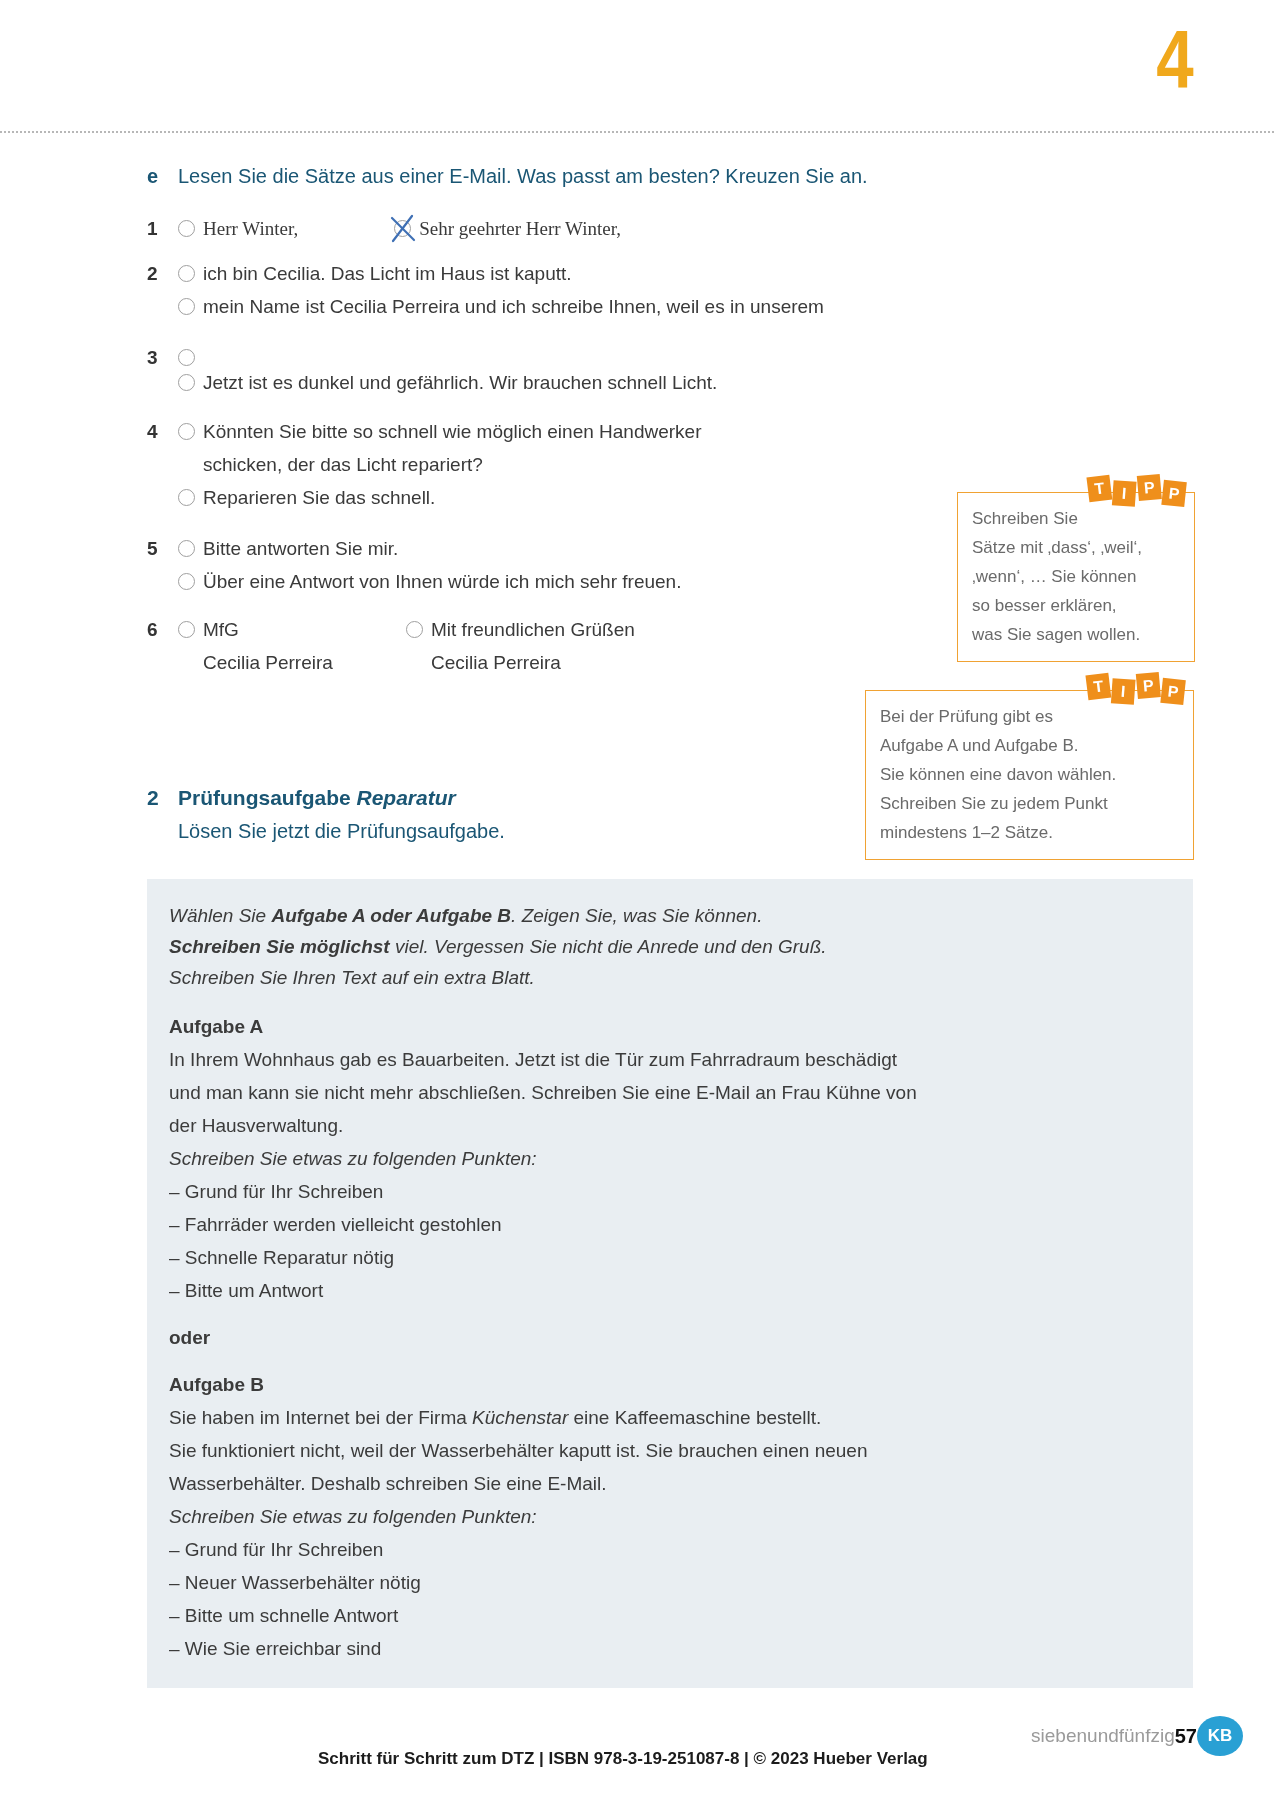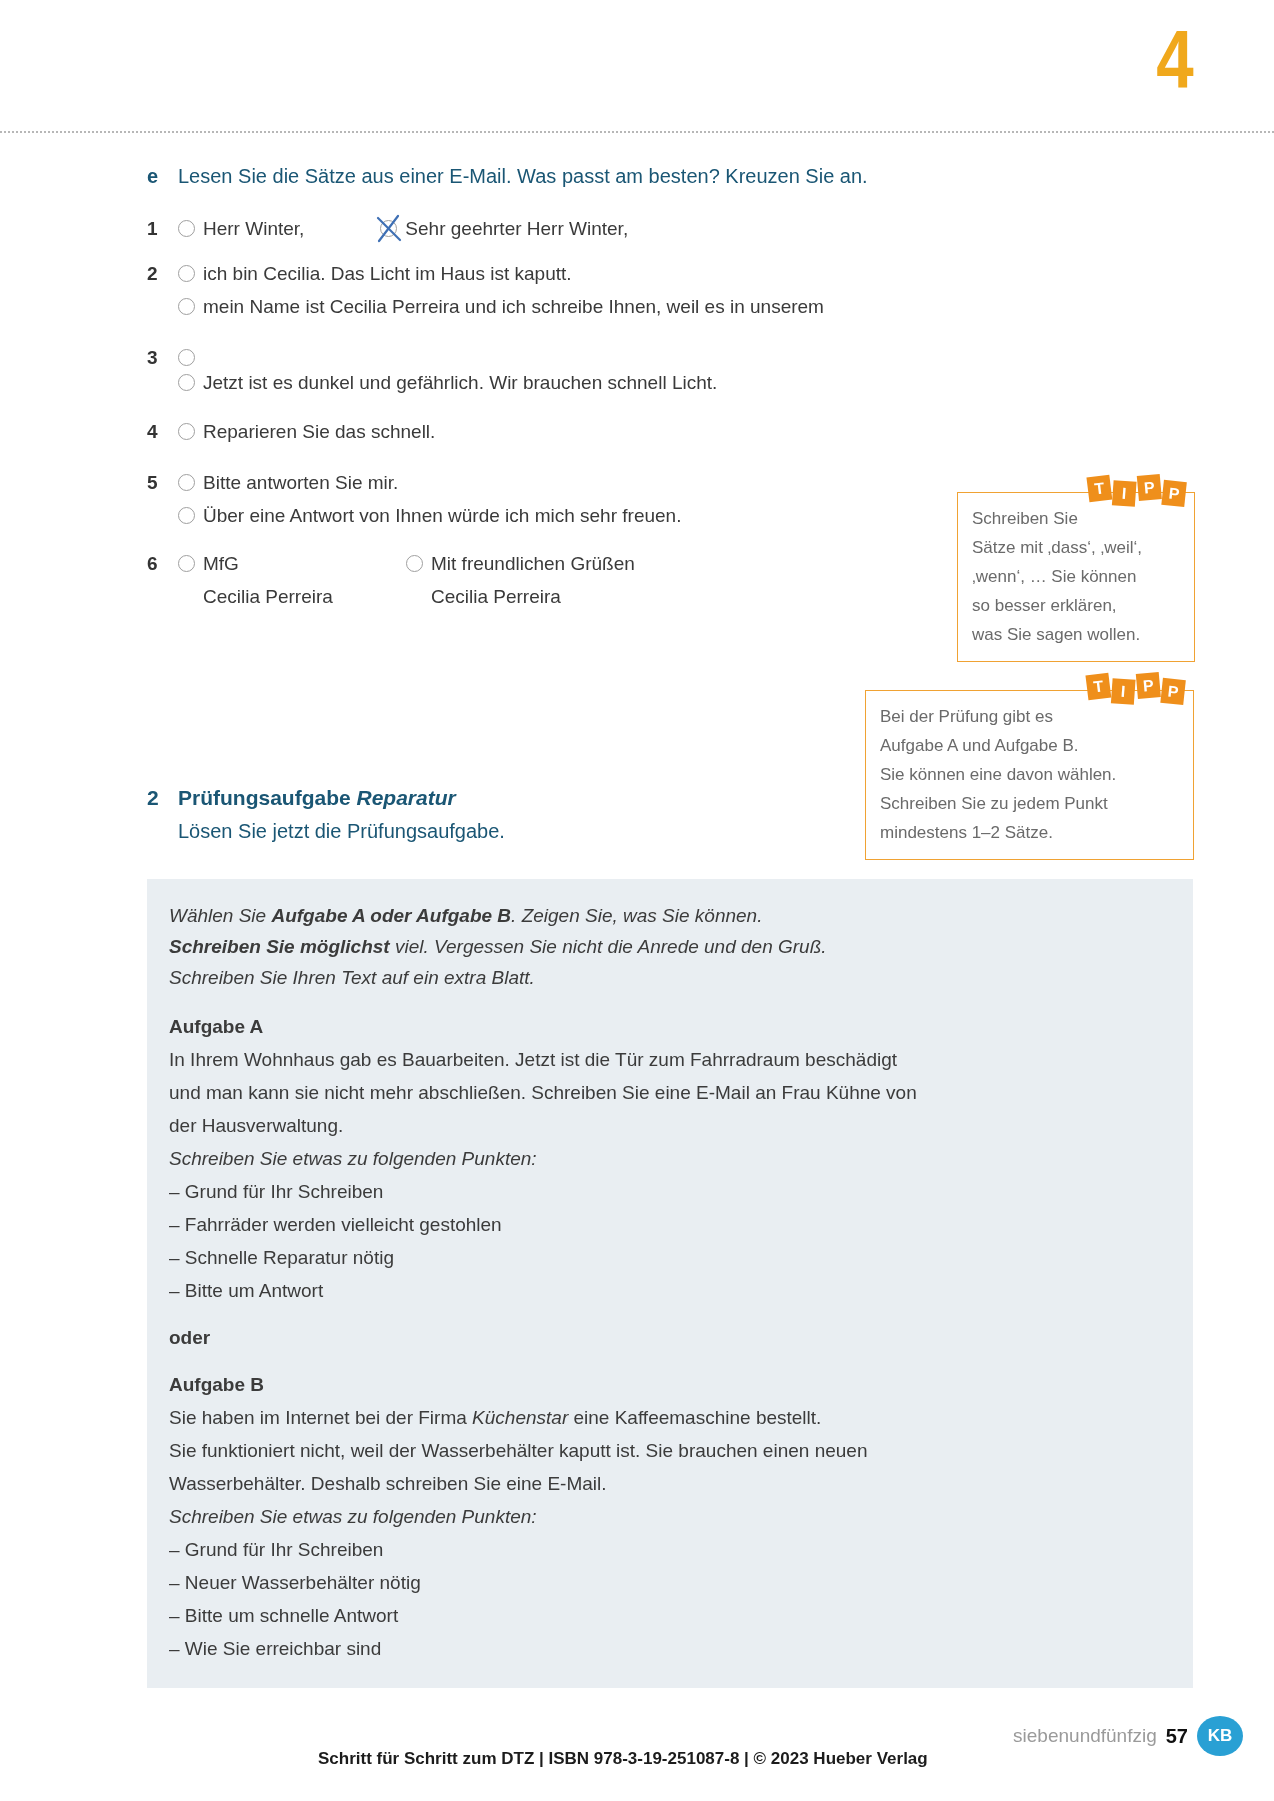--- a/index.html
+++ b/index.html
@@ -26,7 +26,7 @@
          border-radius:50%;background:#fff;box-sizing:border-box;}
   .cross{position:absolute;left:-5px;top:-6px;width:28px;height:29px;pointer-events:none;}
   .cross line{stroke:#3E6FB4;stroke-width:2.2;stroke-linecap:round;}
-  .inline-opts{display:flex;gap:76px;}
+  .inline-opts{display:flex;gap:96px;font-family:Liberation Serif, serif;}
   .cols{display:flex;}
   .col-a{width:228px;flex:none;}
   .signature{margin-left:25px;}

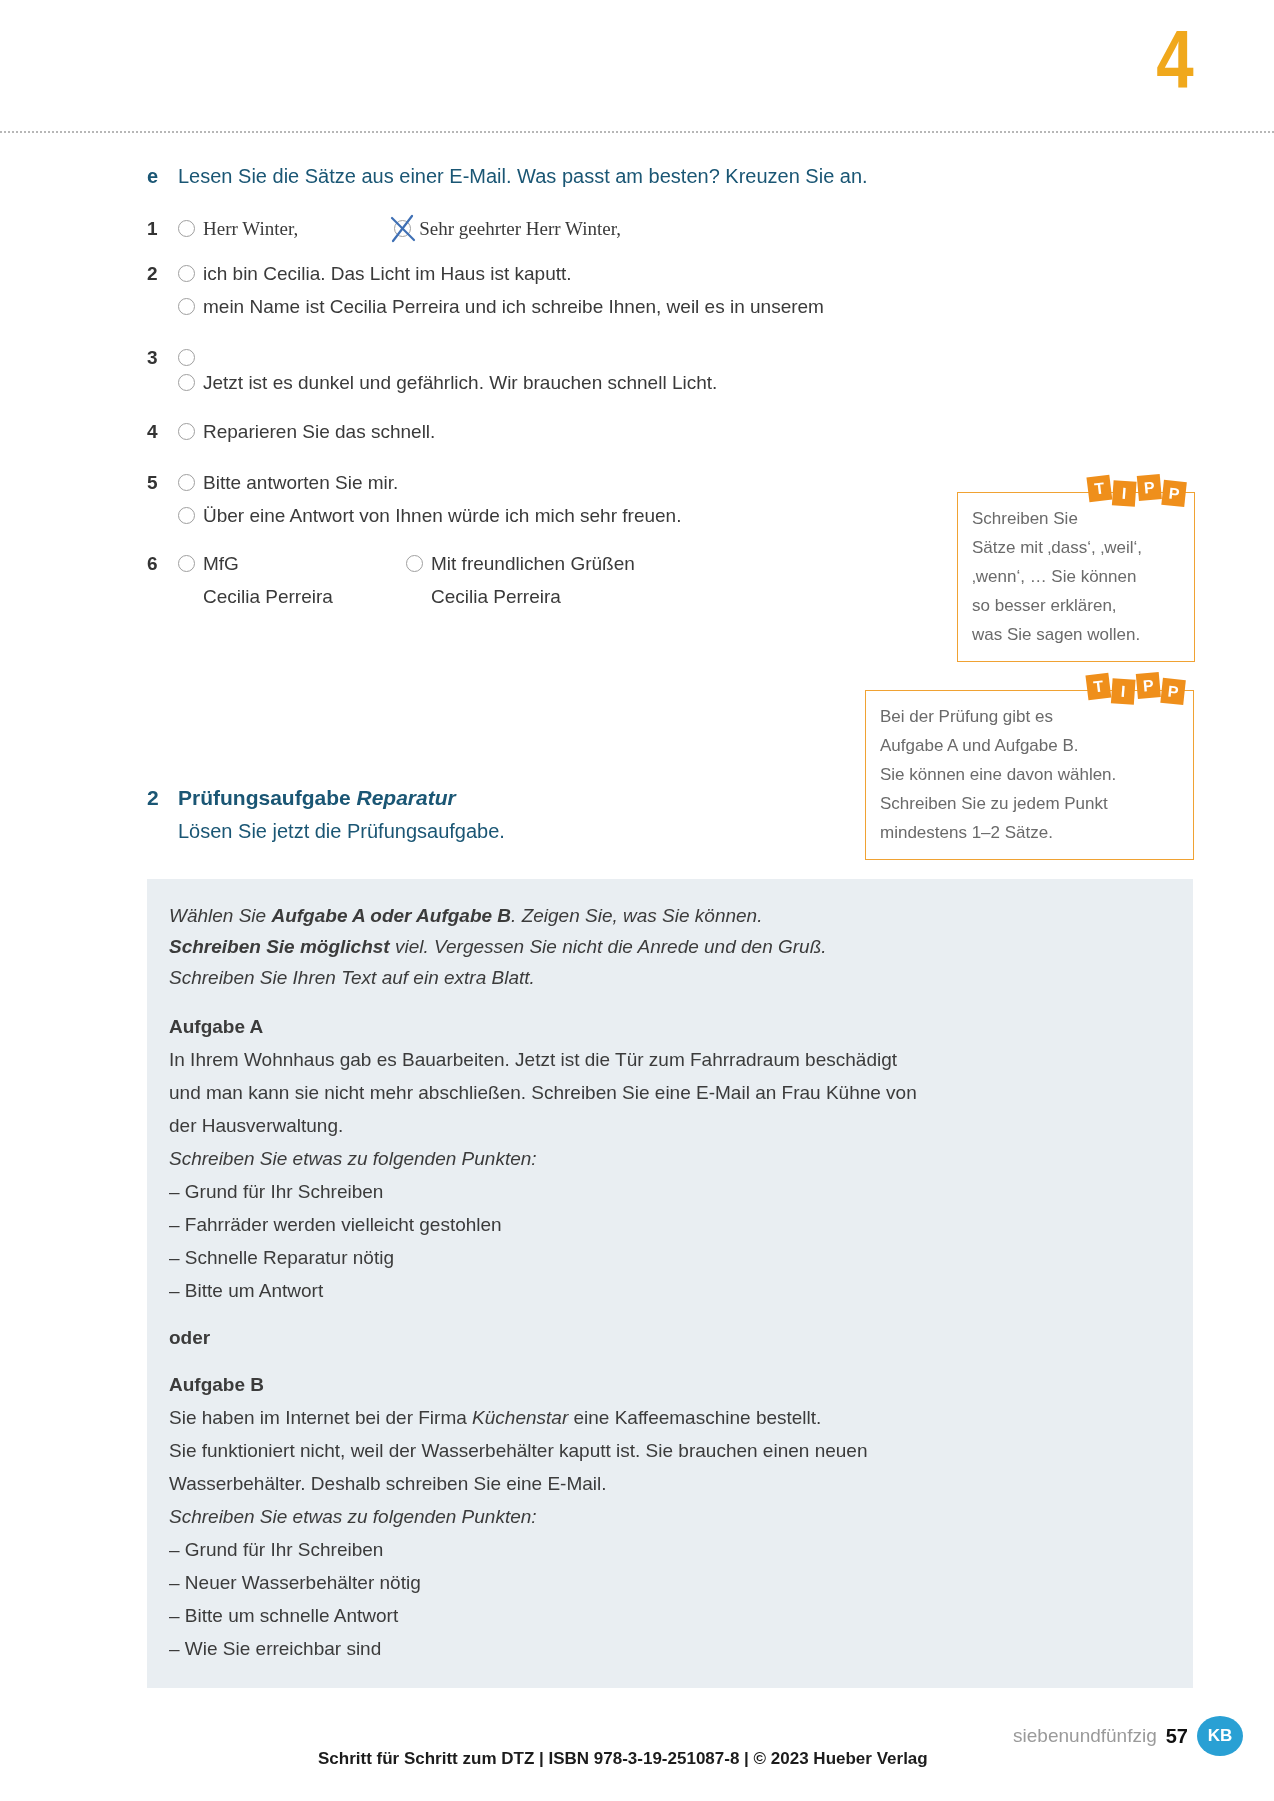--- a/index.html
+++ b/index.html
@@ -158,6 +158,15 @@
               <span class="radio"></span>
             </span>
           <div>
+            <div>Könnten Sie bitte so schnell wie möglich einen Handwerker</div>
+            <div>schicken, der das Licht repariert?</div>
+          </div>
+        </div>
+        <div class="option">
+          <span class="radio-wrap">
+              <span class="radio"></span>
+            </span>
+          <div>
               <div>Reparieren Sie das schnell.</div>
             </div>
         </div>

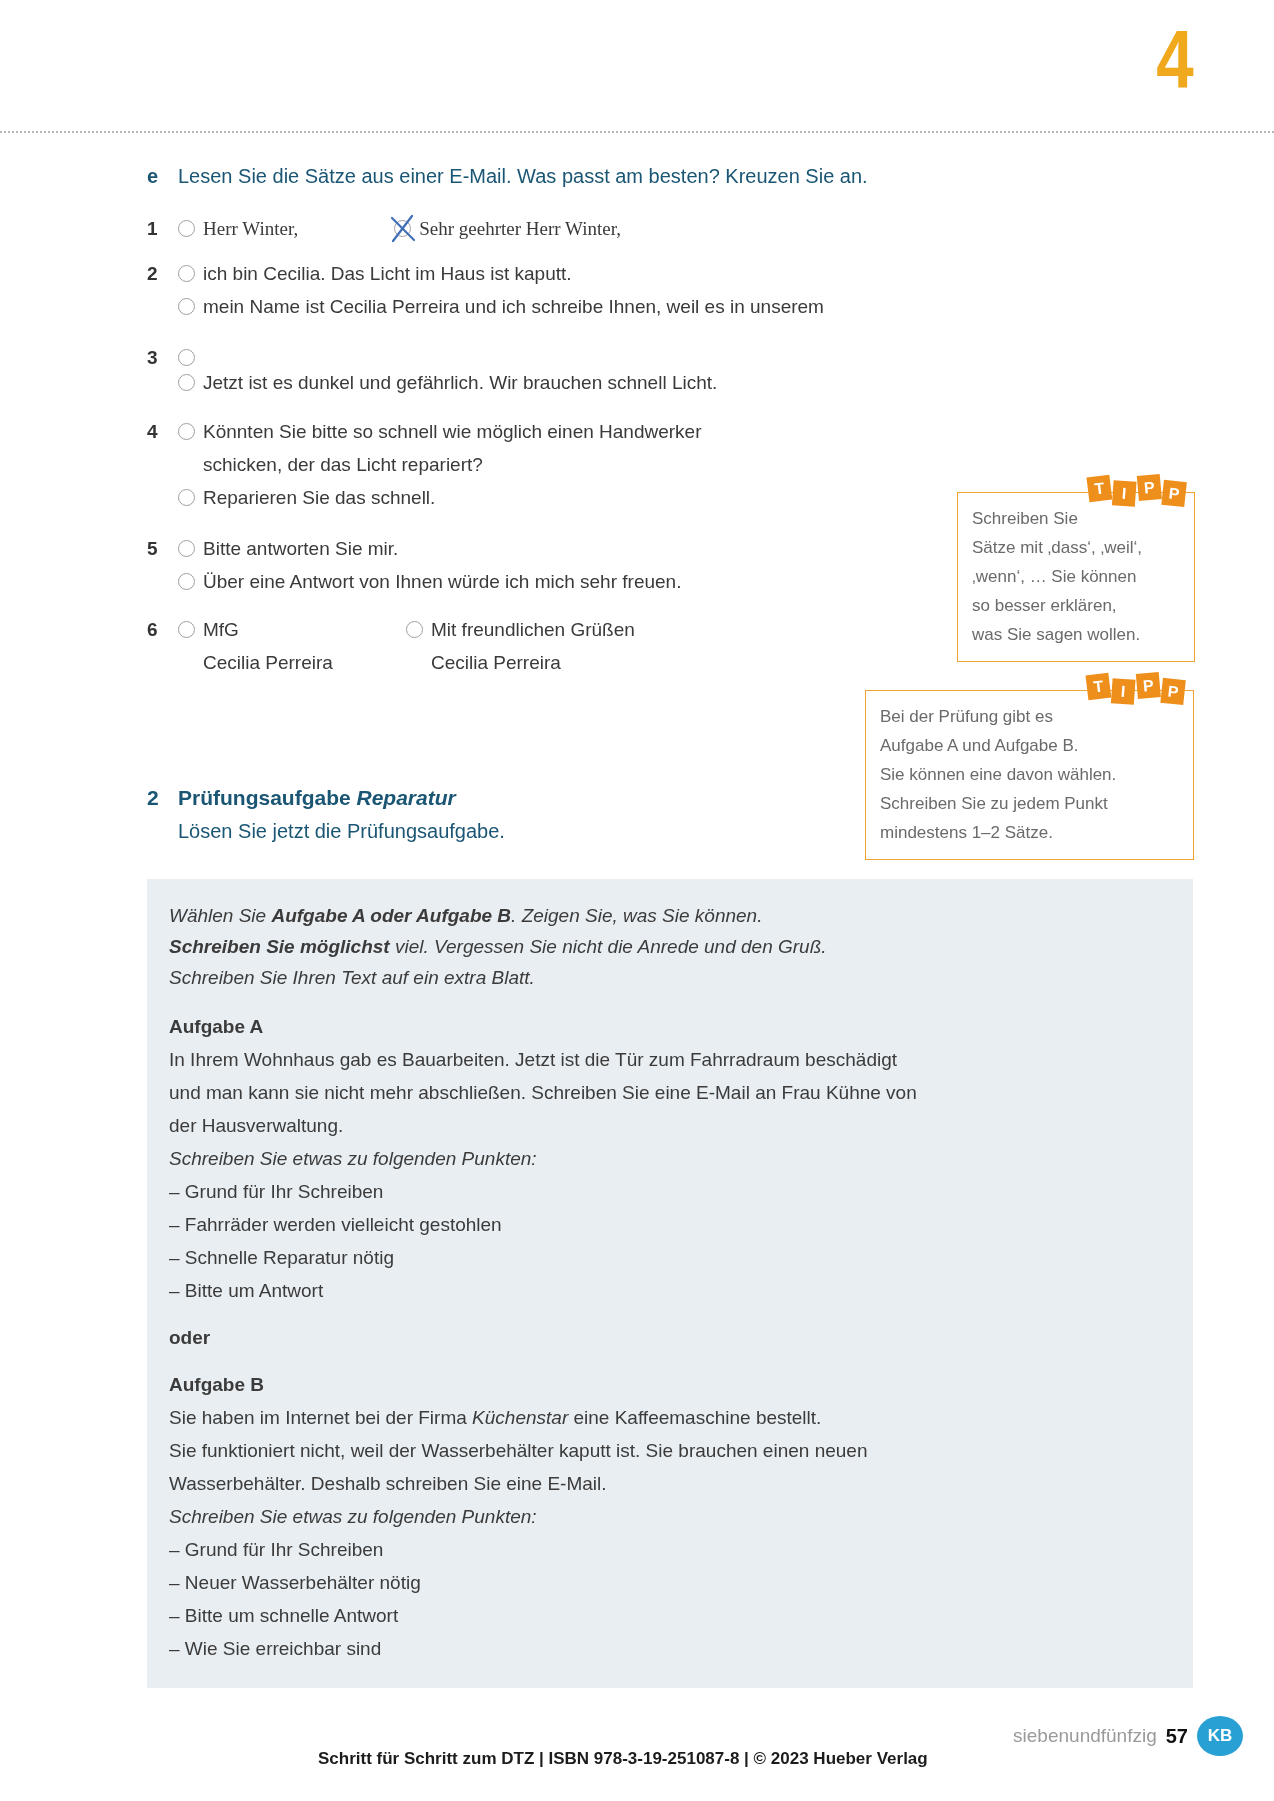--- a/index.html
+++ b/index.html
@@ -62,7 +62,7 @@
   .connector{font-weight:700;margin:14px 0;}
 
   
-  .footer-right{position:absolute;top:1716px;right:31px;display:flex;align-items:center;gap:9px;}
+  .footer-right{position:absolute;top:1716px;right:31px;display:flex;align-items:center;}
   .pg-word{color:#9a9a9a;font-size:19px;}
   .pg-num{font-weight:700;font-size:20px;color:#101010;}
   .kb-badge{width:46px;height:40px;border-radius:50%;background:#29A0D4;color:#fff;

